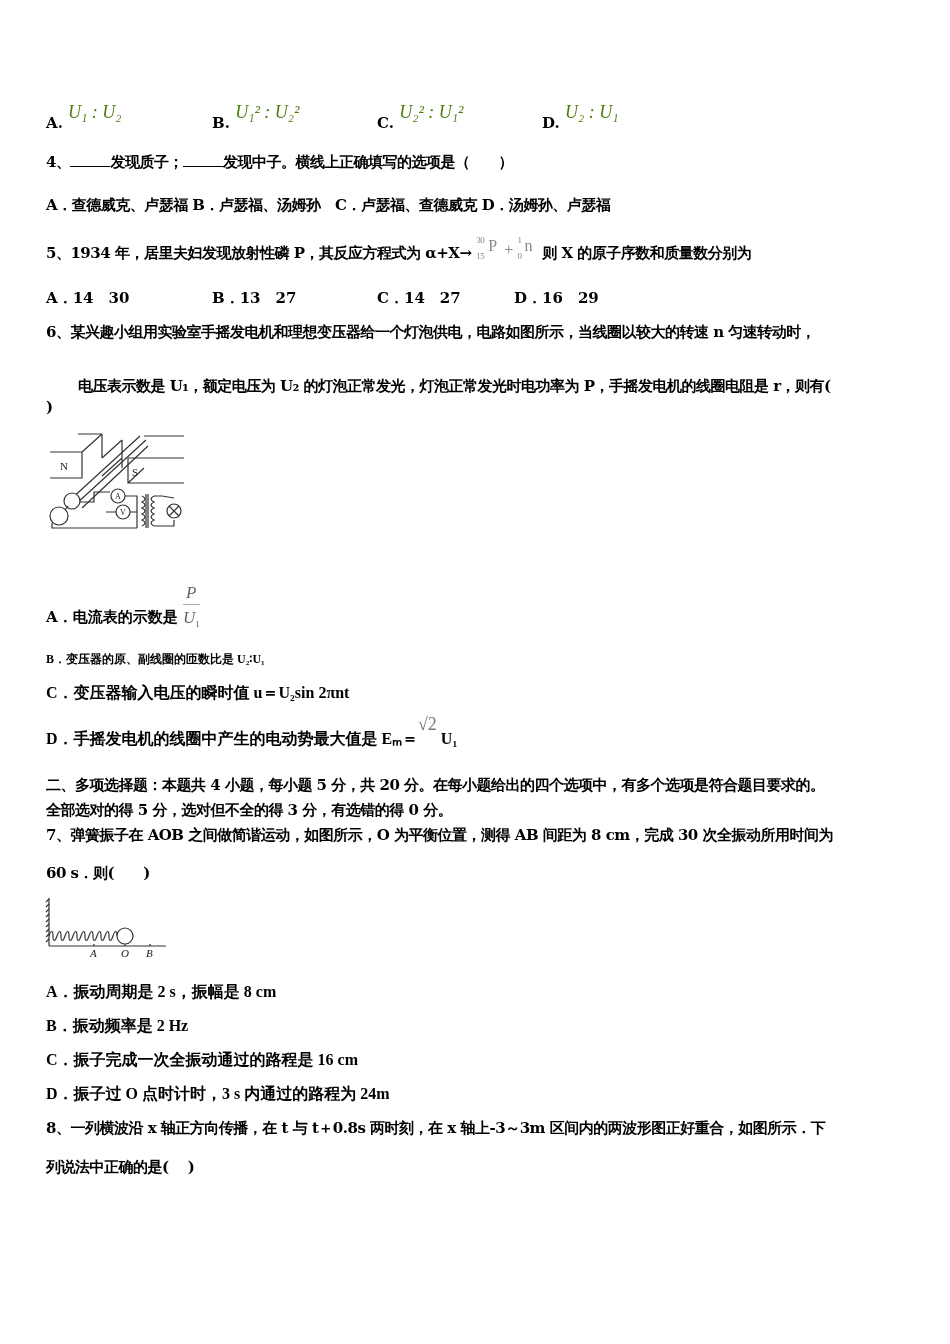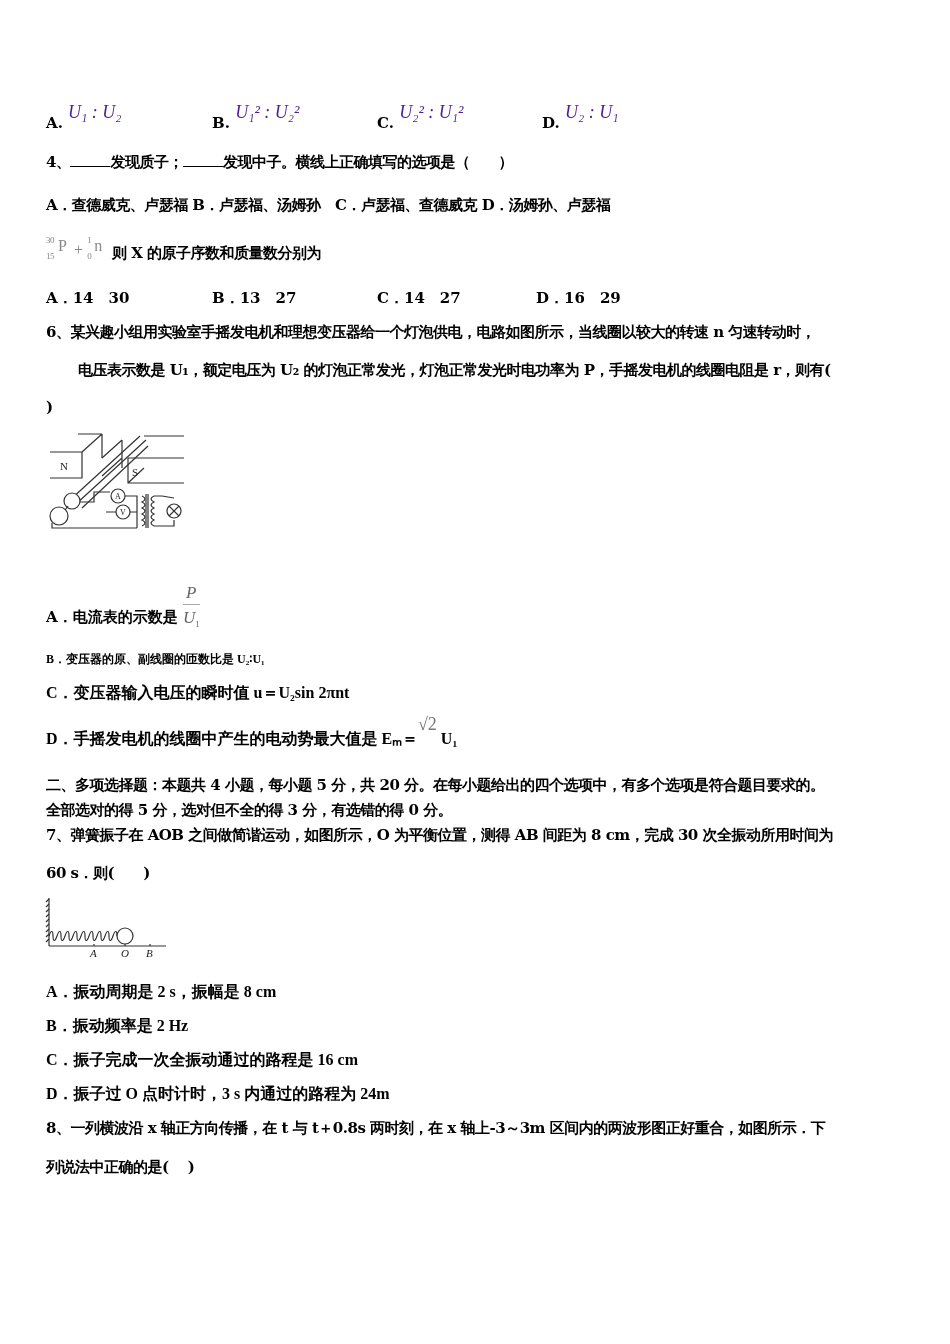--- a/index.html
+++ b/index.html
@@ -8,7 +8,7 @@
   .ln{position:absolute;left:46px;white-space:nowrap;font-size:15px;font-weight:bold;line-height:20px;}
   .cond{letter-spacing:-0.5px;}
   .opt{position:absolute;white-space:nowrap;font-size:15px;font-weight:bold;line-height:20px;}
-  .math{font-family:"Liberation Serif","DejaVu Serif",serif;font-weight:normal;color:#4c1d95;font-style:italic;font-size:18px;}
+  .math{font-family:"Liberation Serif","DejaVu Serif",serif;font-weight:normal;color:#4d7c0f;font-style:italic;font-size:18px;}
   .blank{display:inline-block;width:40px;border-bottom:1.5px solid #000;height:14px;vertical-align:baseline;}
   .frac{display:inline-block;vertical-align:middle;text-align:center;font-family:"Liberation Serif",serif;font-weight:normal;color:#666;font-size:17px;font-style:italic;}
   .frac .num{display:block;padding:0 2px;border-bottom:1px solid #aaa;line-height:22px;}

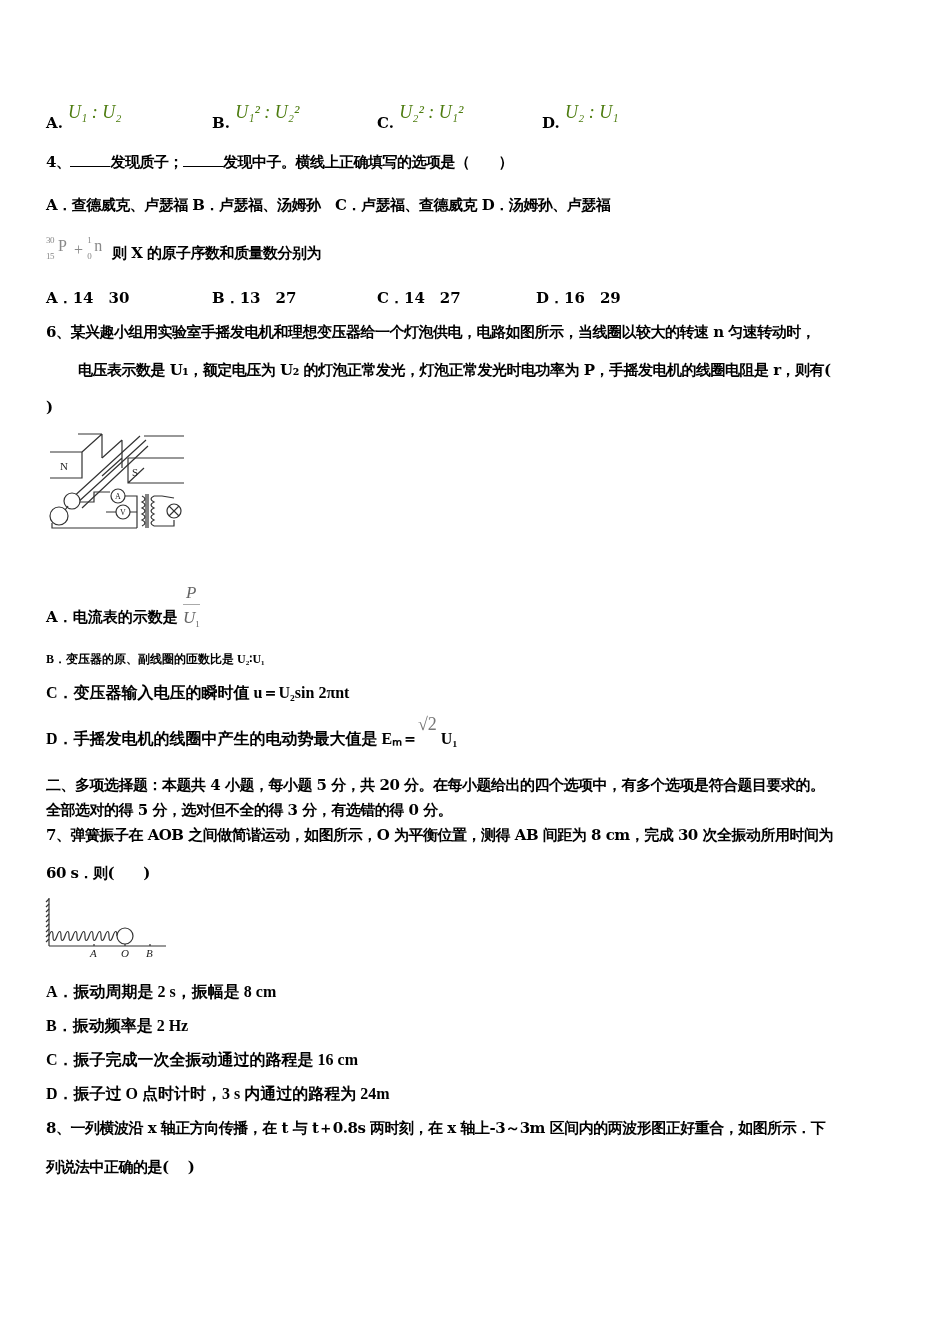--- a/index.html
+++ b/index.html
@@ -45,6 +45,7 @@
 <div class="ln cond" style="top:195px;">A．查德威克、卢瑟福 B．卢瑟福、汤姆孙　C．卢瑟福、查德威克 D．汤姆孙、卢瑟福</div>
 
 <div class="ln cond" style="top:240px;">
+  <span>5、1934 年，居里夫妇发现放射性磷 P，其反应方程式为 α+X→</span>
   <span class="nuc" style="width:28px;height:28px;">
     <span class="s" style="top:-10px;">30</span>
     <span class="s" style="top:6px;">15</span>

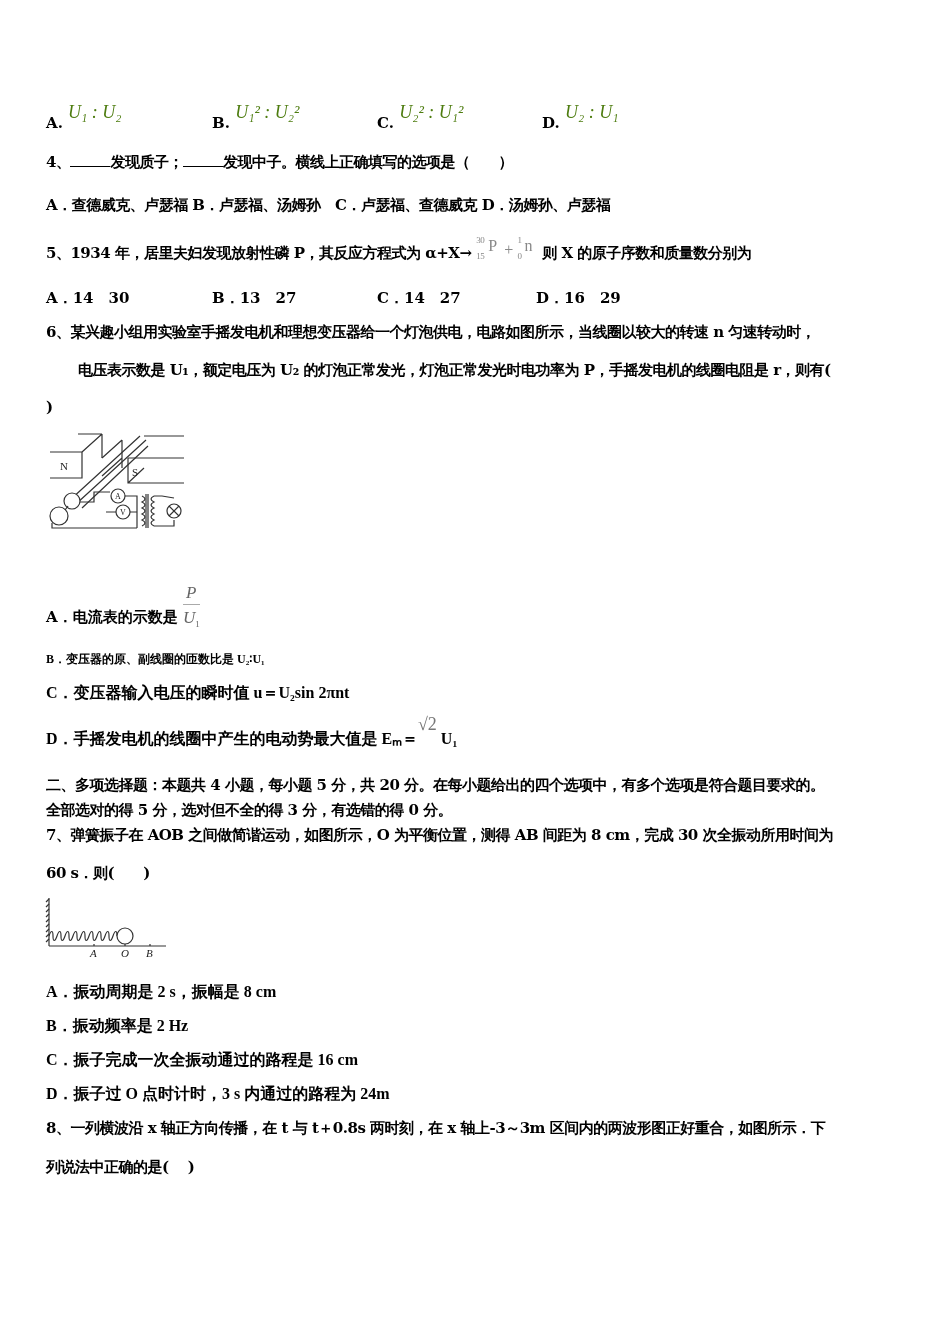--- a/index.html
+++ b/index.html
@@ -61,7 +61,7 @@
 <div class="opt" style="left:46px;top:288px;"><span>A．</span><span>14　30</span></div>
 <div class="opt" style="left:212px;top:288px;"><span>B．</span><span>13　27</span></div>
 <div class="opt" style="left:377px;top:288px;"><span>C．</span><span>14　27</span></div>
-<div class="opt" style="left:536px;top:288px;"><span>D．</span><span>16　29</span></div>
+<div class="opt" style="left:514px;top:288px;"><span>D．</span><span>16　29</span></div>
 
 <div class="ln cond" style="top:322px;">6、某兴趣小组用实验室手摇发电机和理想变压器给一个灯泡供电，电路如图所示，当线圈以较大的转速 n 匀速转动时，</div>
 <div class="ln cond" style="top:360px;padding-left:32px;">电压表示数是 U₁，额定电压为 U₂ 的灯泡正常发光，灯泡正常发光时电功率为 P，手摇发电机的线圈电阻是 r，则有(</div>

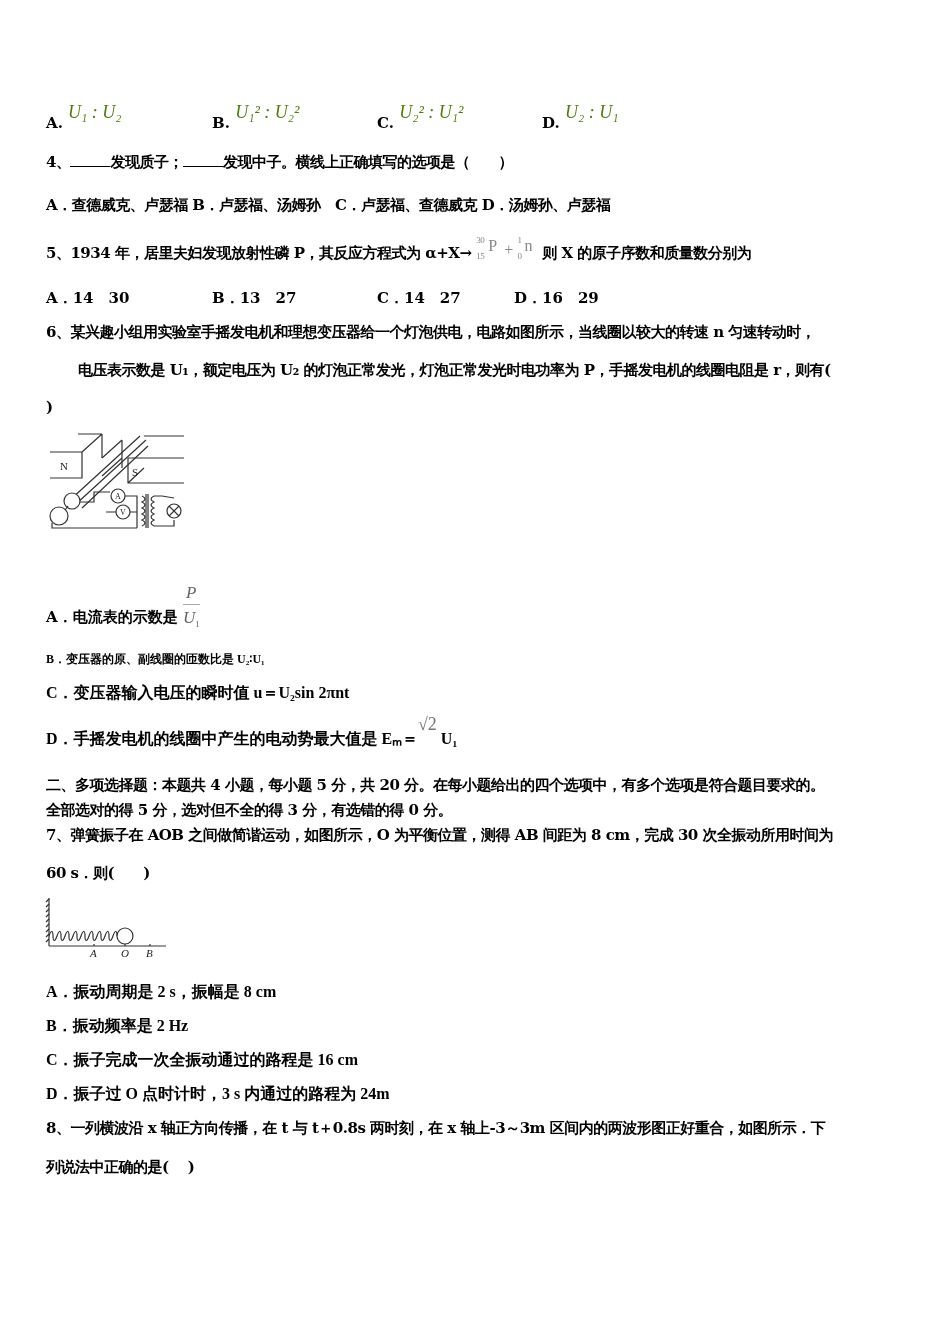--- a/index.html
+++ b/index.html
@@ -64,7 +64,7 @@
 <div class="opt" style="left:514px;top:288px;"><span>D．</span><span>16　29</span></div>
 
 <div class="ln cond" style="top:322px;">6、某兴趣小组用实验室手摇发电机和理想变压器给一个灯泡供电，电路如图所示，当线圈以较大的转速 n 匀速转动时，</div>
-<div class="ln cond" style="top:360px;padding-left:32px;">电压表示数是 U₁，额定电压为 U₂ 的灯泡正常发光，灯泡正常发光时电功率为 P，手摇发电机的线圈电阻是 r，则有(</div>
+<div class="ln cond" style="top:376px;padding-left:32px;">电压表示数是 U₁，额定电压为 U₂ 的灯泡正常发光，灯泡正常发光时电功率为 P，手摇发电机的线圈电阻是 r，则有(</div>
 <div class="ln" style="top:397px;">)</div>
 
 <svg class="fig" style="left:44px;top:428px;" width="150" height="105" viewBox="0 0 150 105">

